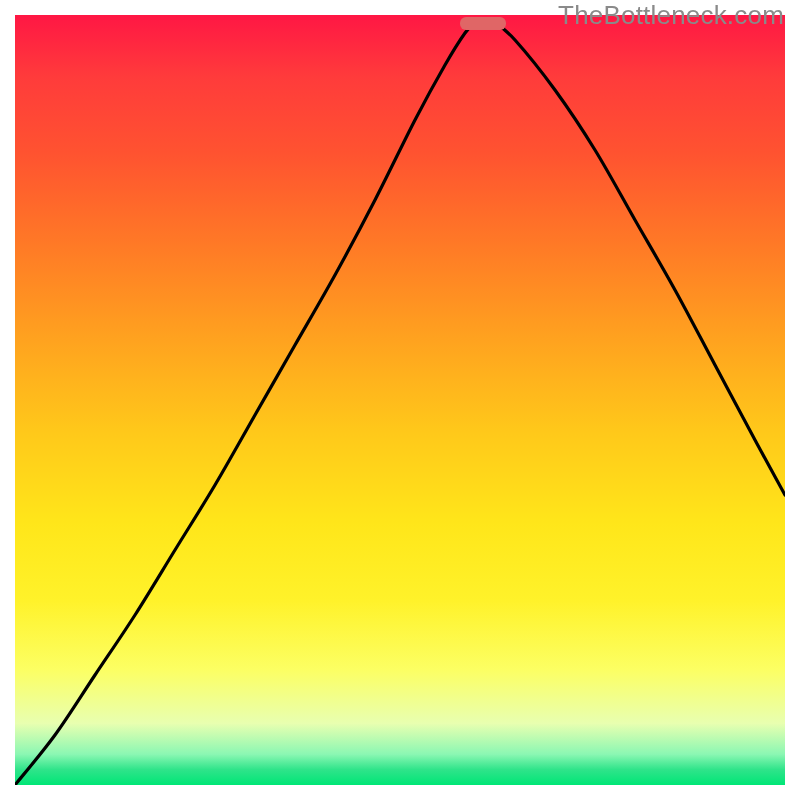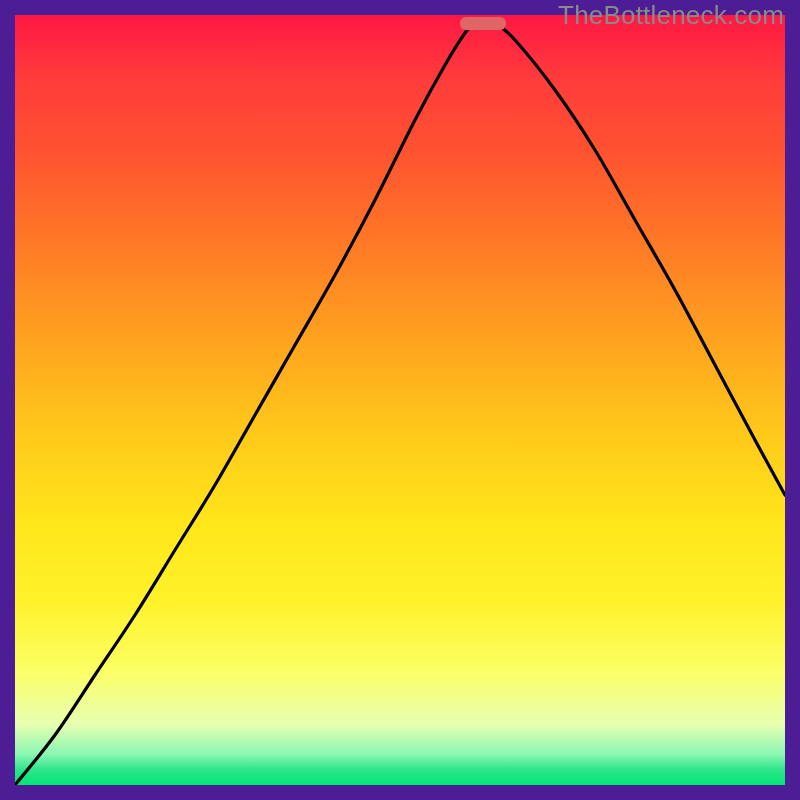--- a/index.html
+++ b/index.html
@@ -16,7 +16,7 @@
     top: 0;
     width: 800px;
     height: 800px;
-    background: #4c1d95;
+    background: #ffffff;
   }
   .plot-area {
     position: absolute;

